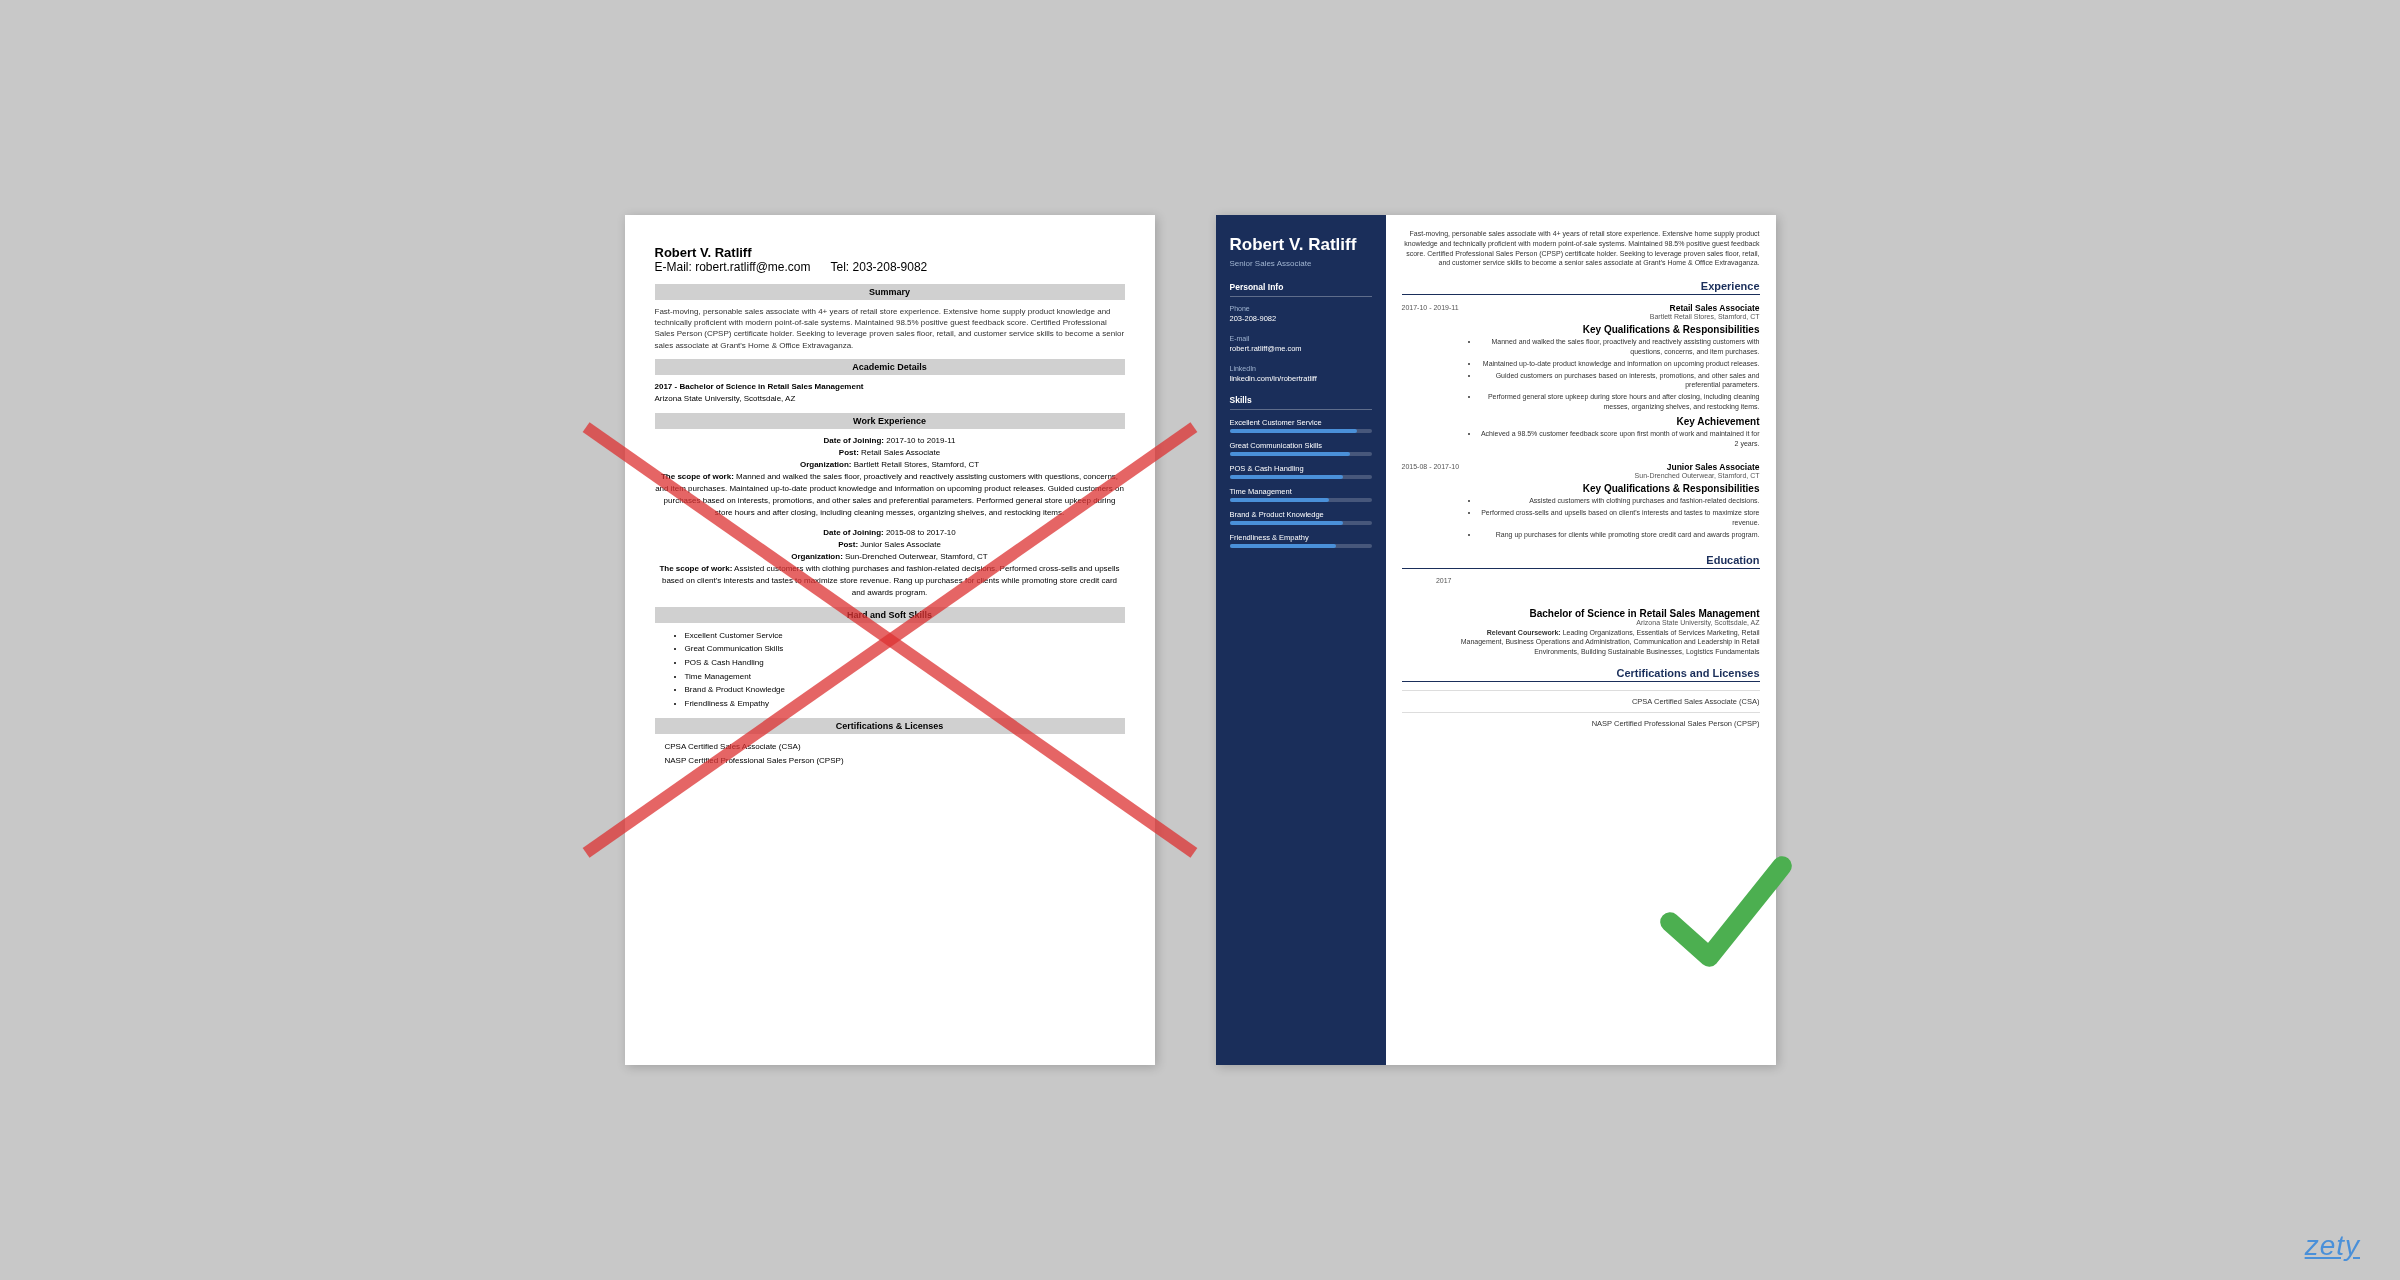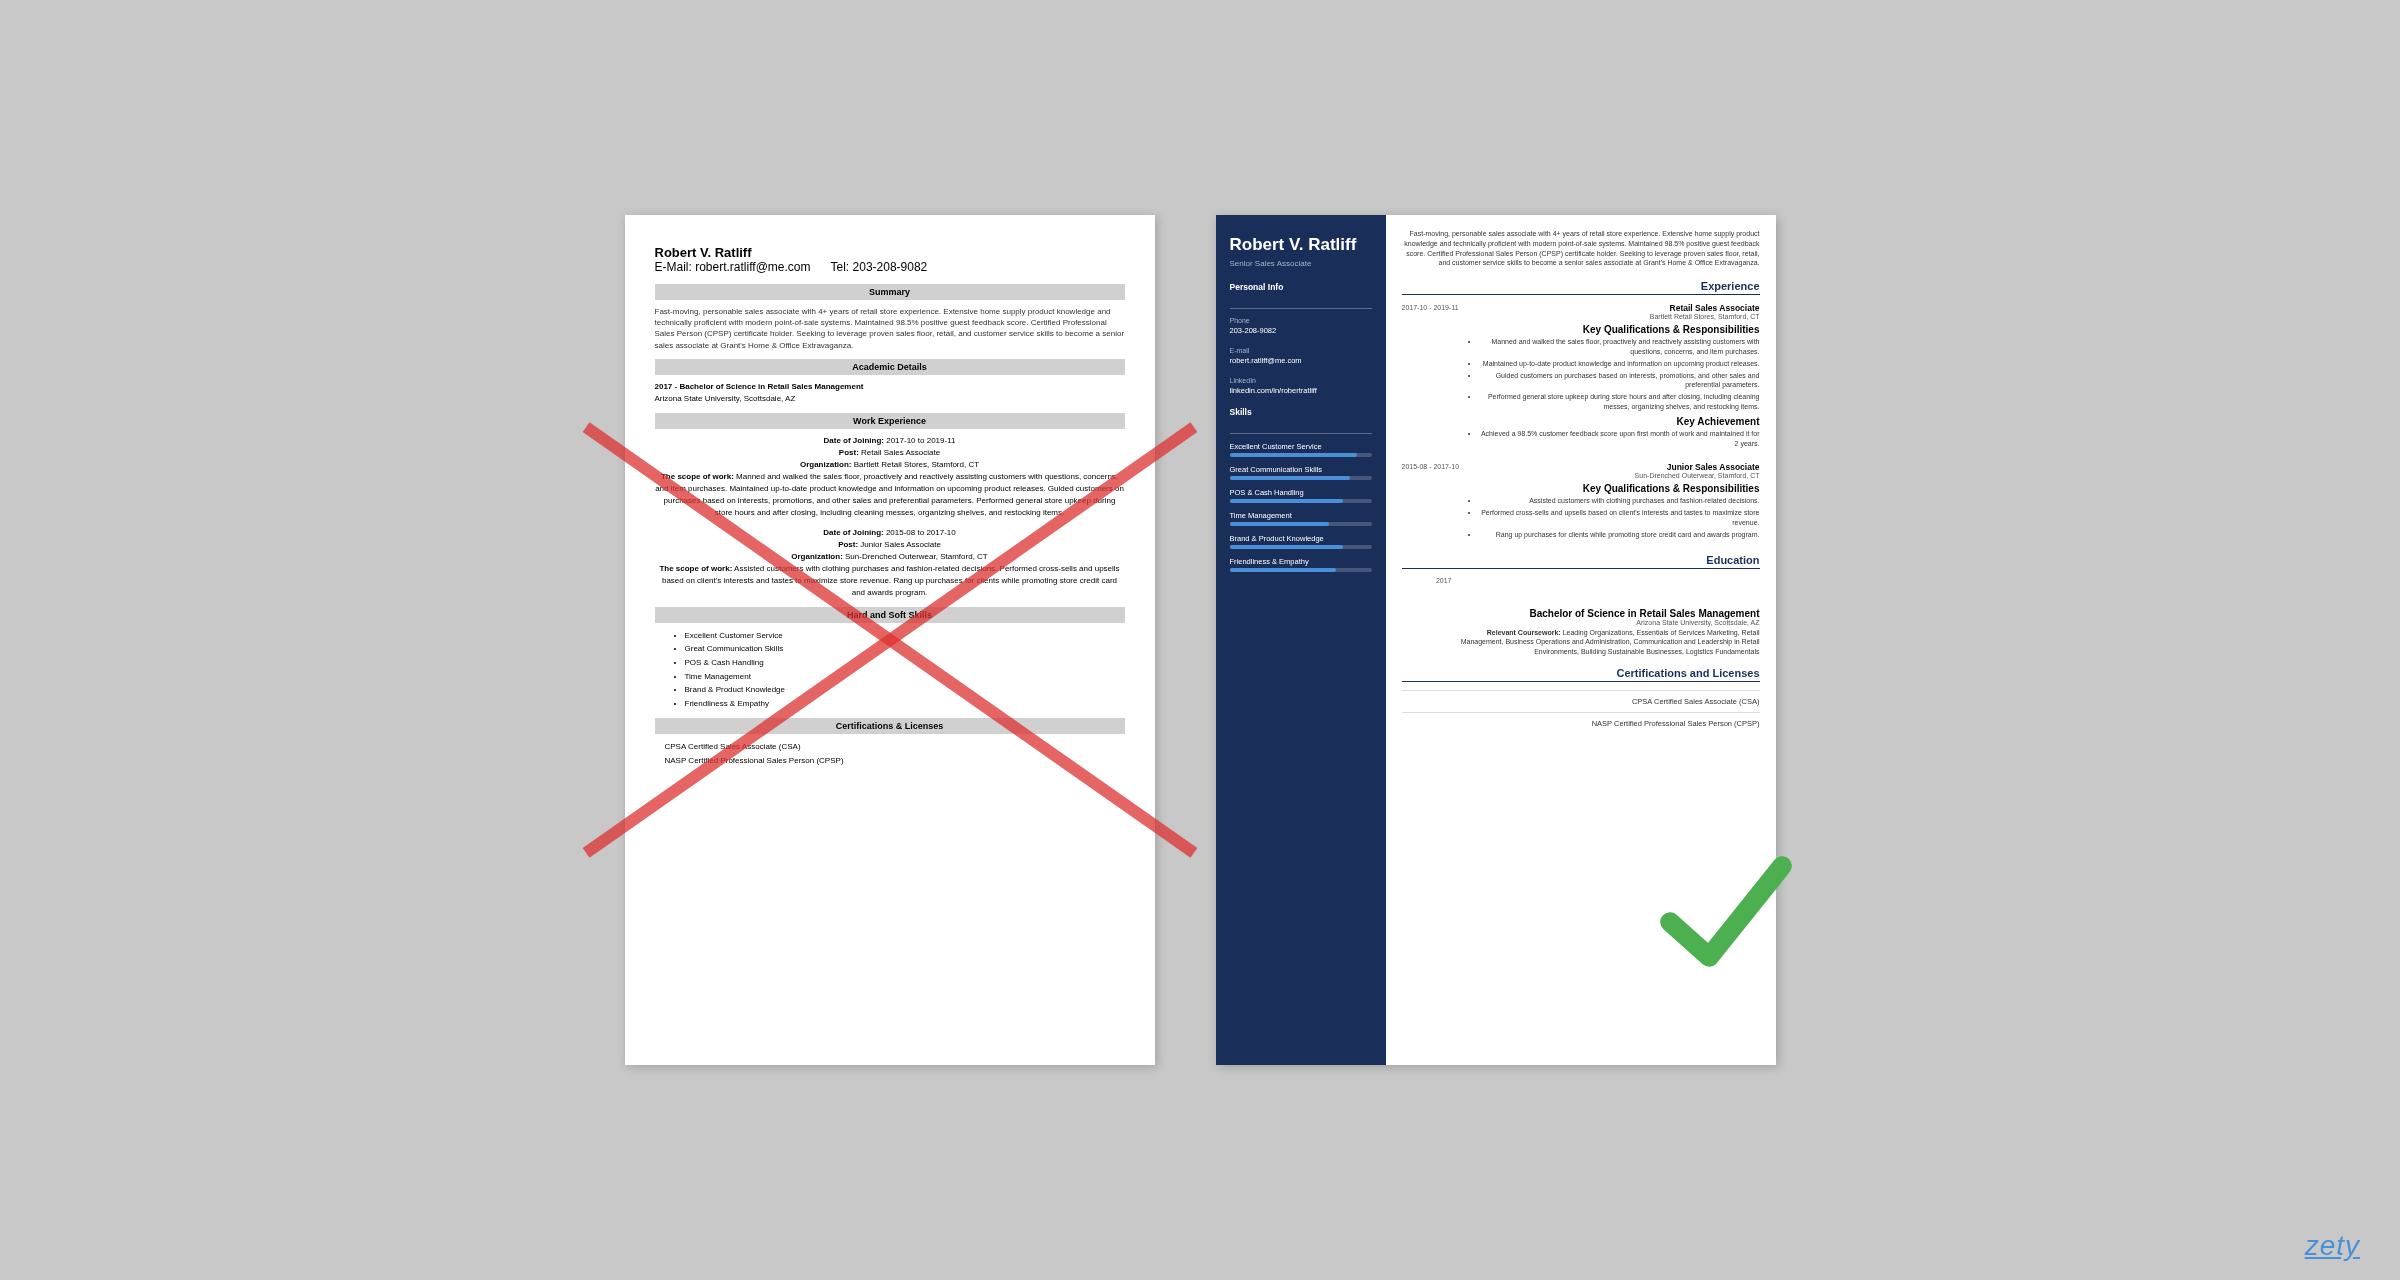--- a/index.html
+++ b/index.html
@@ -149,7 +149,7 @@
       font-size: 8.5px;
       font-weight: bold;
       border-bottom: 1px solid rgba(255,255,255,0.3);
-      padding-bottom: 16px;
+      padding-bottom: 4px;
       margin-bottom: 8px;
     }
 

